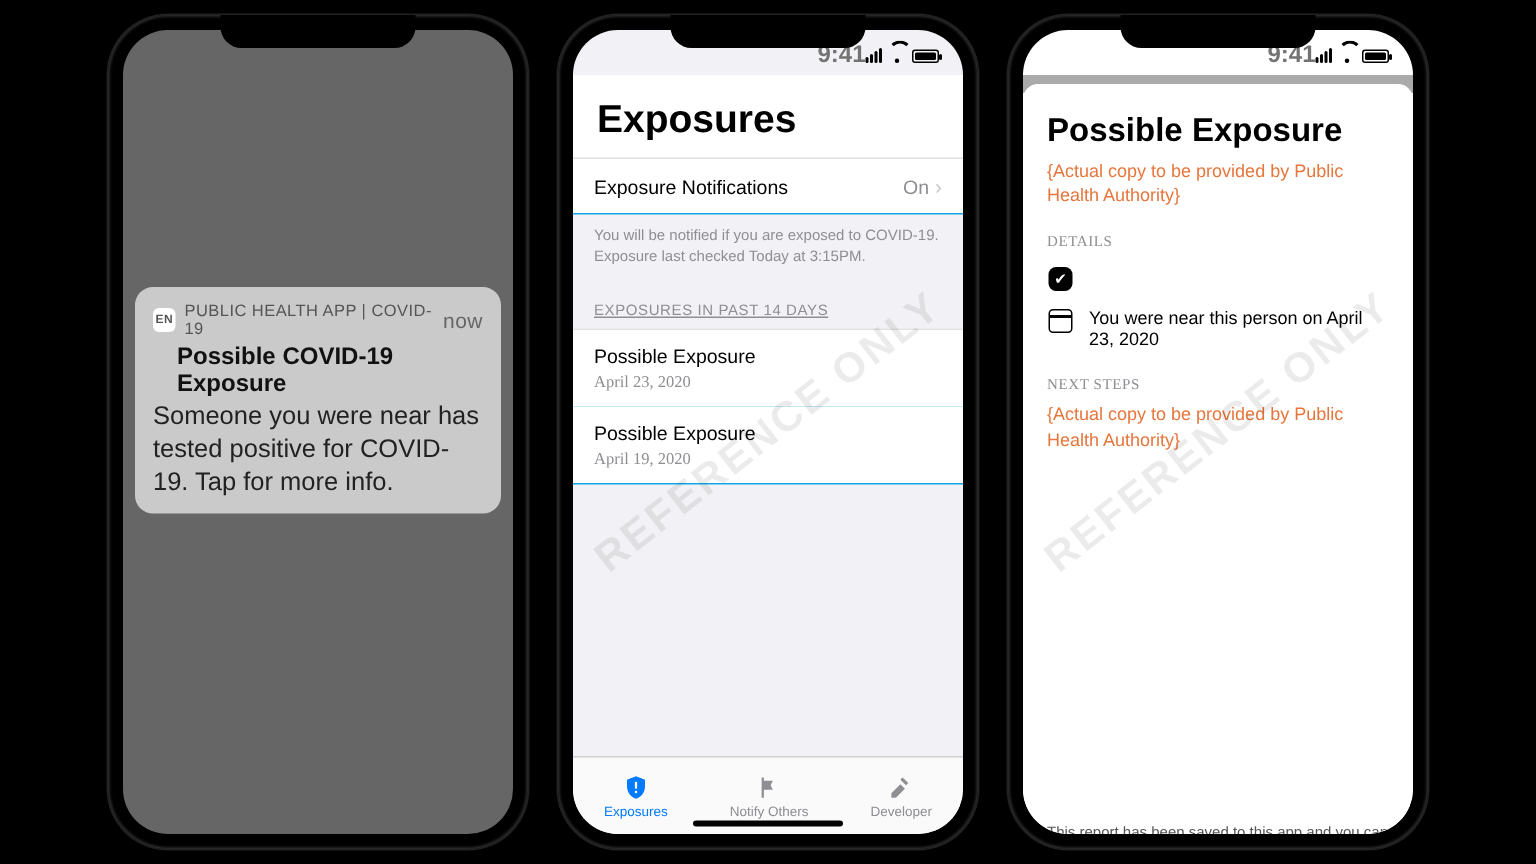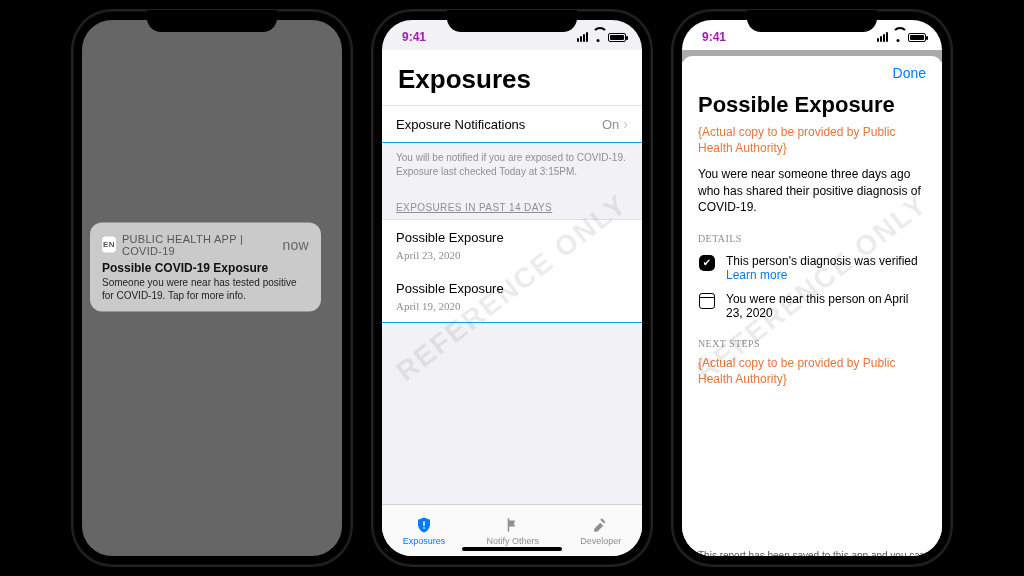--- a/index.html
+++ b/index.html
@@ -45,12 +45,12 @@
   .statusbar {
     height: 30px;
     display: flex;
-    justify-content: space-between;
+    justify-content: flex-end;
     align-items: center;
     padding: 4px 16px 0 20px;
-    font-size: 12px;
+    font-size: 16px;
     font-weight: 600;
-    color: #a21caf;
+    color: #737373;
     position: relative;
     z-index: 10;
   }

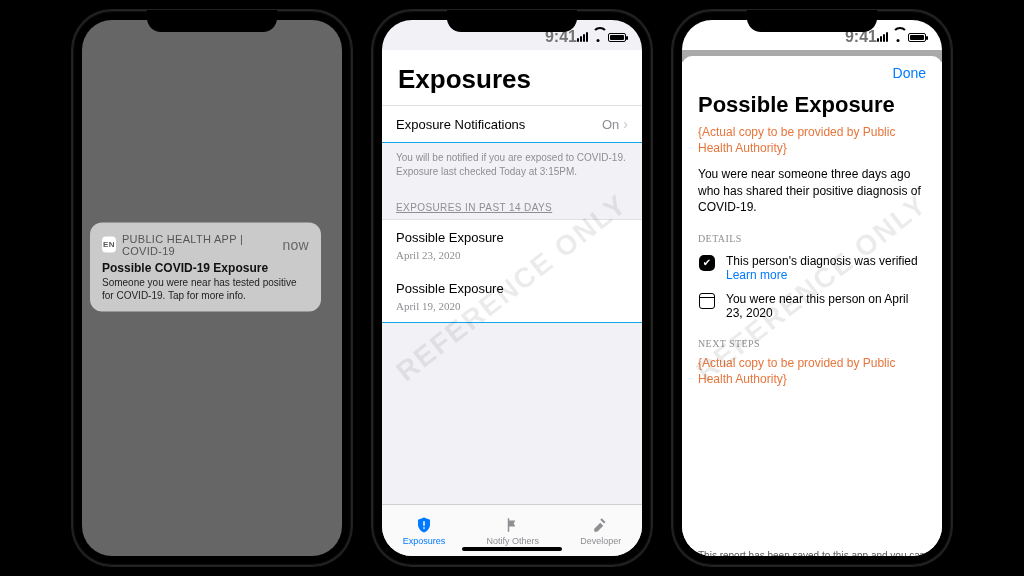--- a/index.html
+++ b/index.html
@@ -294,9 +294,6 @@
     </div>
     <div class="sheet-top"></div>
     <div class="sheet">
-      <div class="done-row">
-        <span class="done">Done</span>
-      </div>
       <div class="detail-title">Possible Exposure</div>
       <div class="placeholder">{Actual copy to be provided by Public Health Authority}</div>
       <div class="detail-body">You were near someone three days ago who has shared their positive diagnosis of COVID-19.</div>

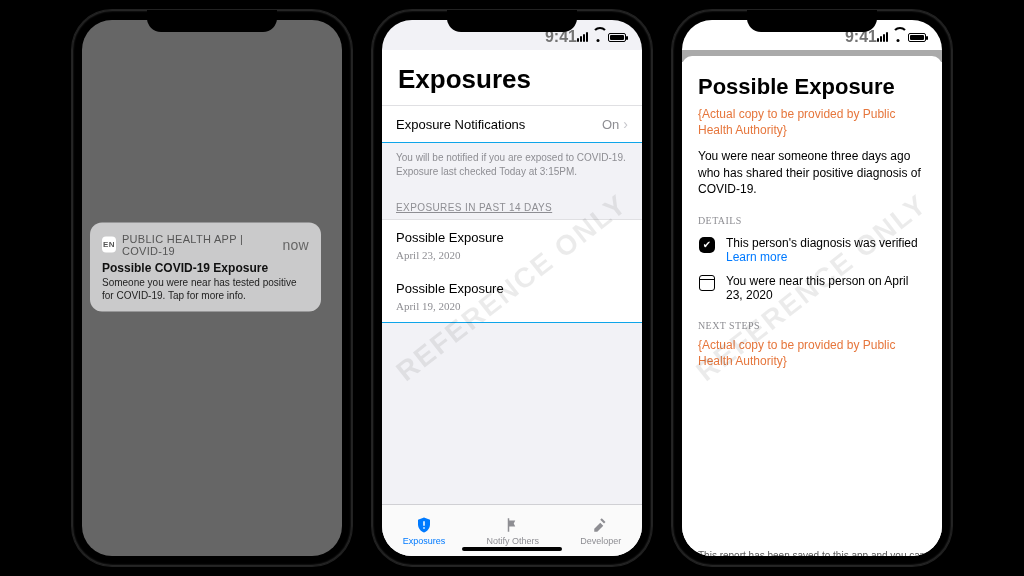--- a/index.html
+++ b/index.html
@@ -296,7 +296,6 @@
     <div class="sheet">
       <div class="detail-title">Possible Exposure</div>
       <div class="placeholder">{Actual copy to be provided by Public Health Authority}</div>
-      <div class="detail-body">You were near someone three days ago who has shared their positive diagnosis of COVID-19.</div>
 
       <div class="sec-h">DETAILS</div>
       <div class="detail-row">

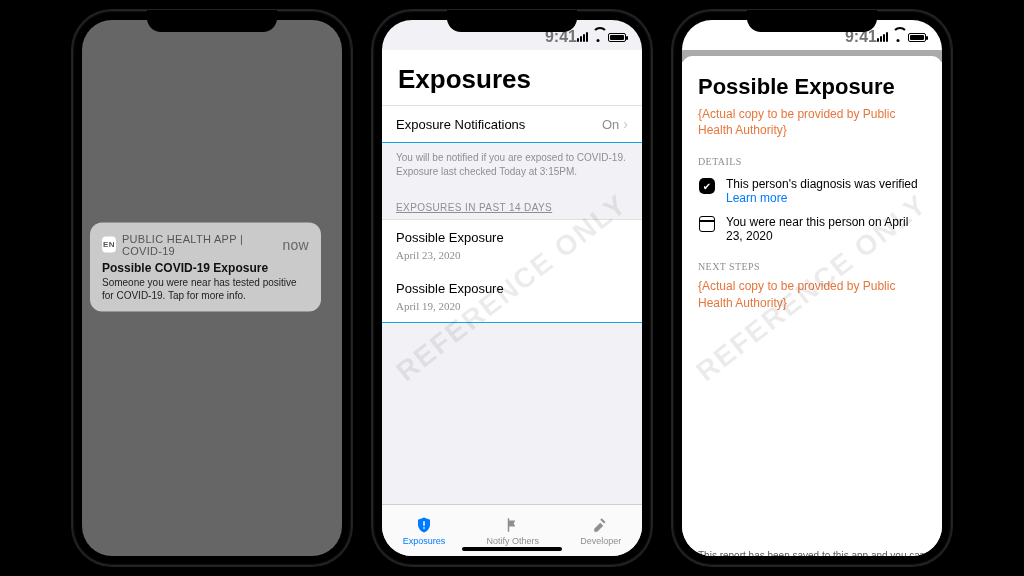--- a/index.html
+++ b/index.html
@@ -302,10 +302,6 @@
         <div class="sq">
             <div class="badge-black">✔</div>
           </div>
-        <div>
-          <div>This person's diagnosis was verified</div>
-          <div class="link">Learn more</div>
-        </div>
       </div>
       <div class="detail-row">
         <div class="sq">

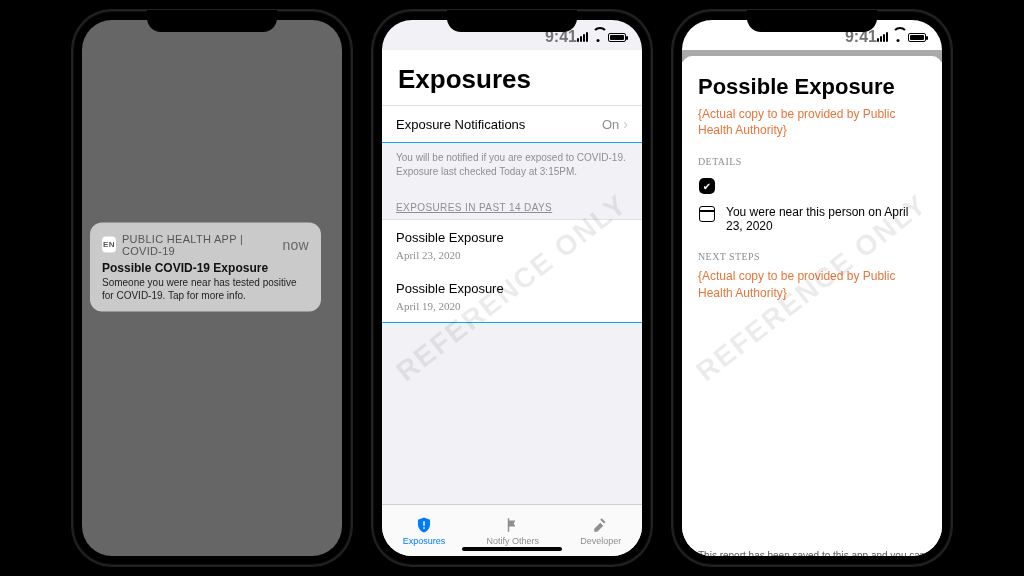--- a/index.html
+++ b/index.html
@@ -89,7 +89,7 @@
   
   .notif {
     position: absolute;
-    top: 46%; left: 8px; right: 21px;
+    top: 46%; left: 8px; right: 8px;
     transform: translateY(-50%);
     background: rgba(210,210,212,0.92);
     border-radius: 12px;

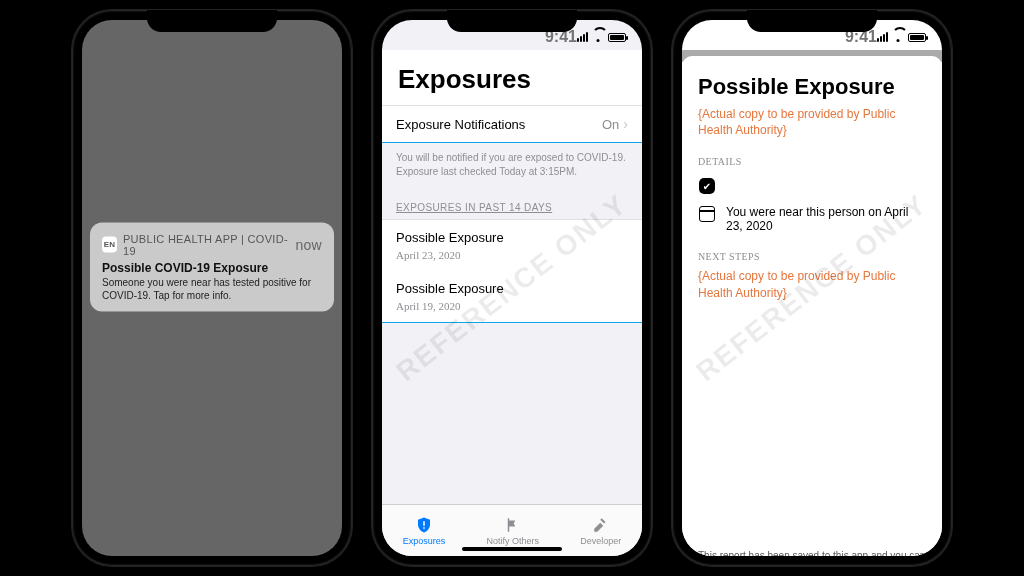--- a/index.html
+++ b/index.html
@@ -103,7 +103,7 @@
     font-size:8px;font-weight:700;color:#555;
   }
   .notif-time { margin-left:auto; color:#666; font-size:14px; }
-  .notif-title { font-weight:600; font-size:12px; color:#111; }
+  .notif-title { font-weight:600; font-size:16px; color:#111;margin-left:16px; }
   .notif-body { color:#222; font-size:10px; line-height:1.3; margin-top:1px; }
 
   

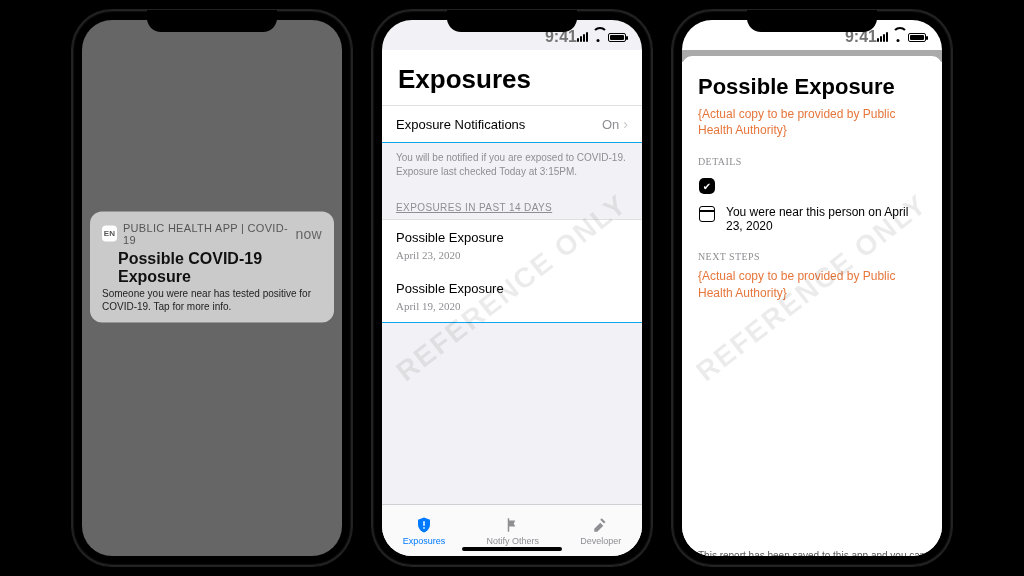--- a/index.html
+++ b/index.html
@@ -104,7 +104,7 @@
   }
   .notif-time { margin-left:auto; color:#666; font-size:14px; }
   .notif-title { font-weight:600; font-size:16px; color:#111;margin-left:16px; }
-  .notif-body { color:#222; font-size:10px; line-height:1.3; margin-top:1px; }
+  .notif-body { color:#222; font-size:17px; line-height:1.3; margin-top:1px; }
 
   
   .screen2 { background:#f2f2f6; display:flex; flex-direction:column; }

